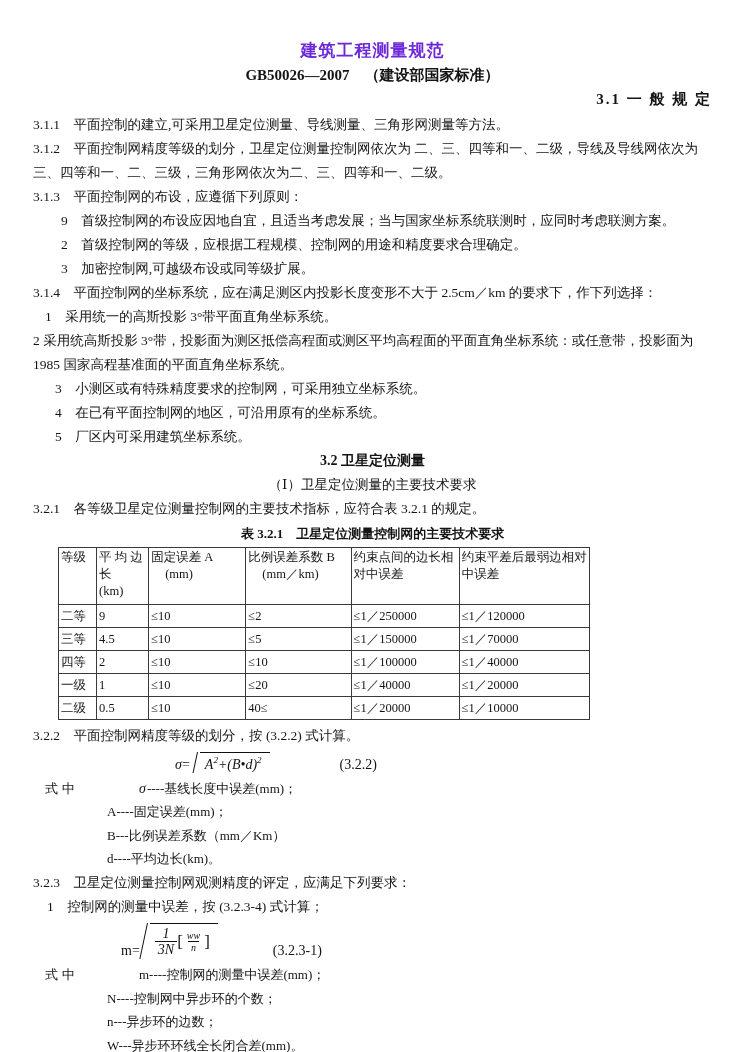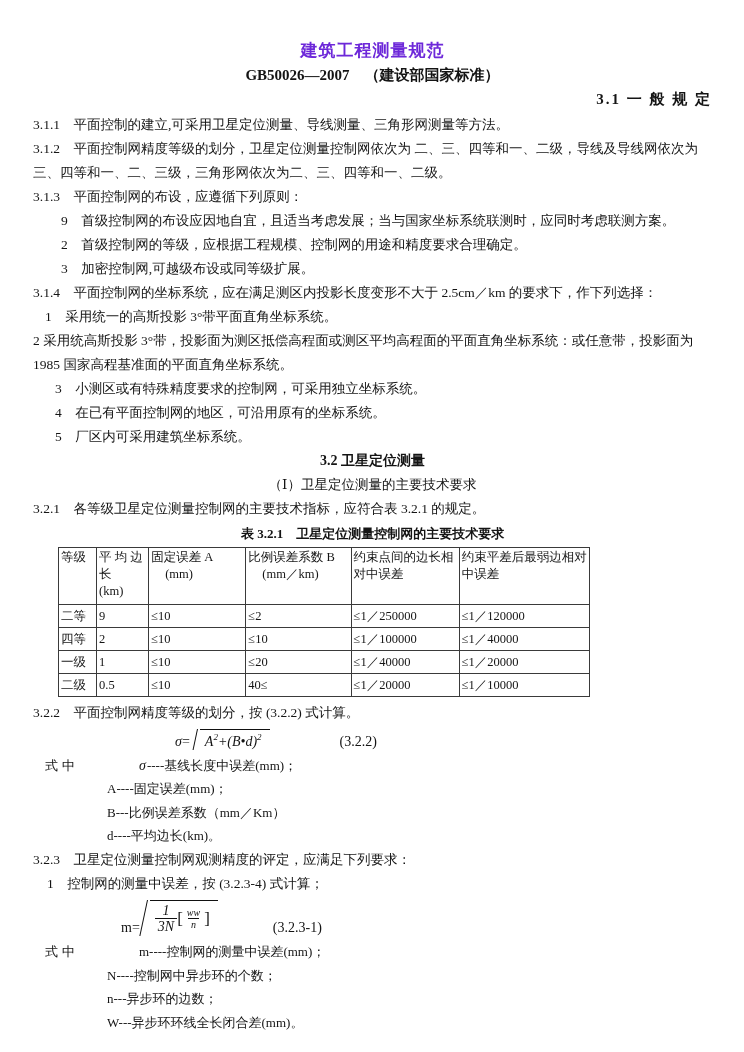--- a/index.html
+++ b/index.html
@@ -153,6 +153,14 @@
         <td class="pl">≤1／120000</td>
       </tr>
       <tr>
+        <td>三等</td>
+        <td>4.5</td>
+        <td class="pl">≤10</td>
+        <td class="c">≤5</td>
+        <td class="pl">≤1／150000</td>
+        <td class="pl">≤1／70000</td>
+      </tr>
+      <tr>
         <td>四等</td>
         <td>2</td>
         <td class="pl">≤10</td>

